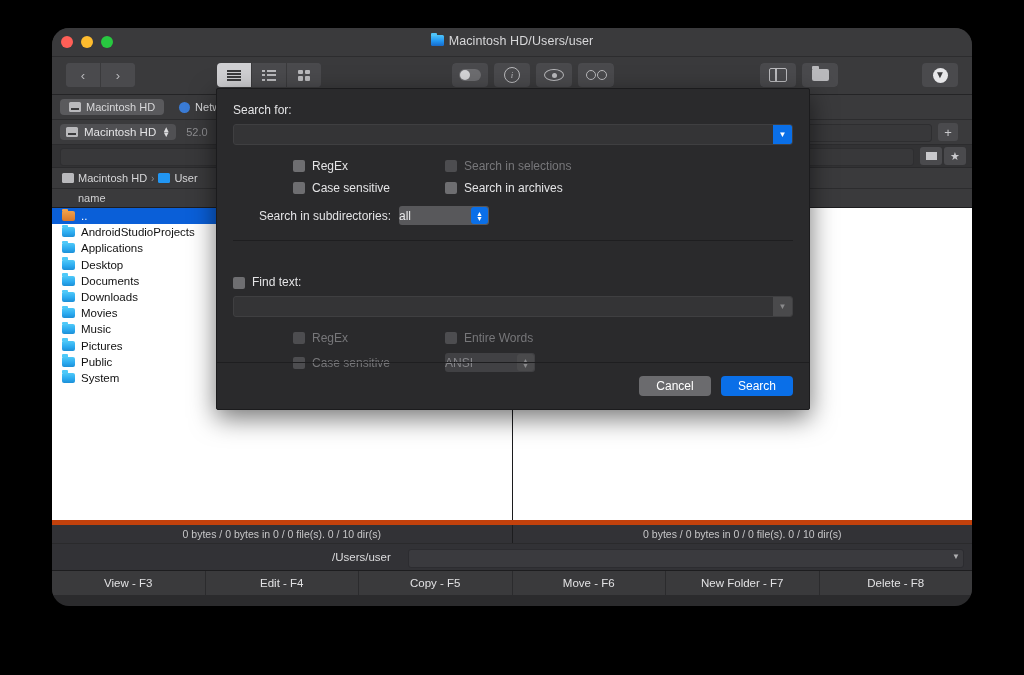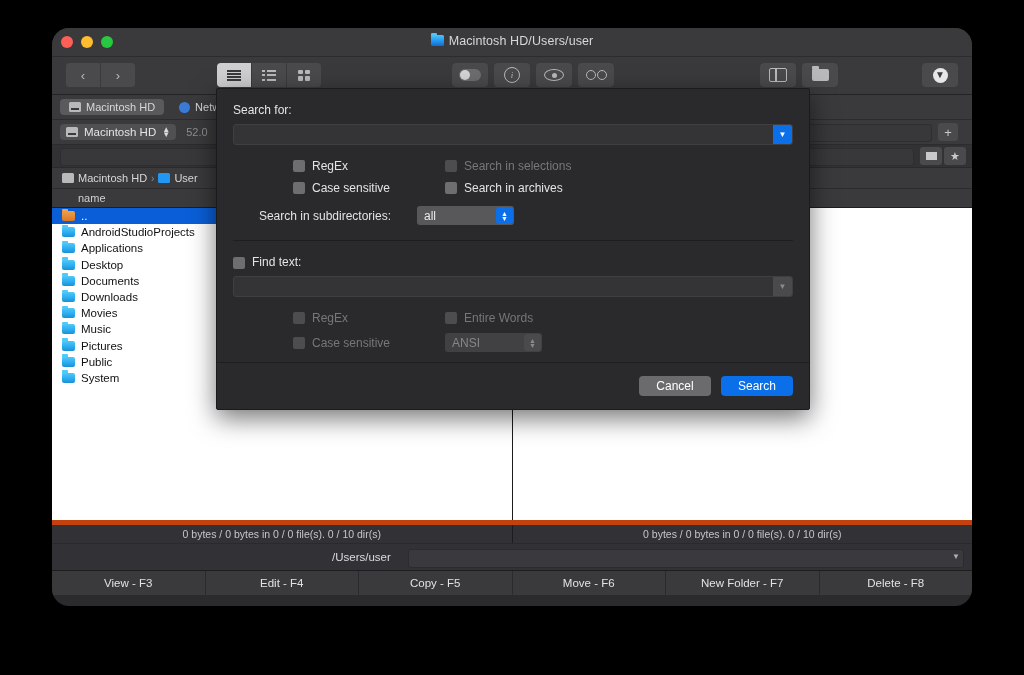--- a/index.html
+++ b/index.html
@@ -244,7 +244,7 @@
   }
   .chk.dim .box{background:#4d4d50;}
   .subdirrow{
-    display:flex;align-items:center;gap:26px;margin-top:11px;margin-left:16px;
+    display:flex;align-items:center;gap:8px;margin-top:11px;margin-left:16px;
   }
   .subdir-label{font-size:12px;color:#e4e4e6;width:142px;text-align:right;}
   .select{

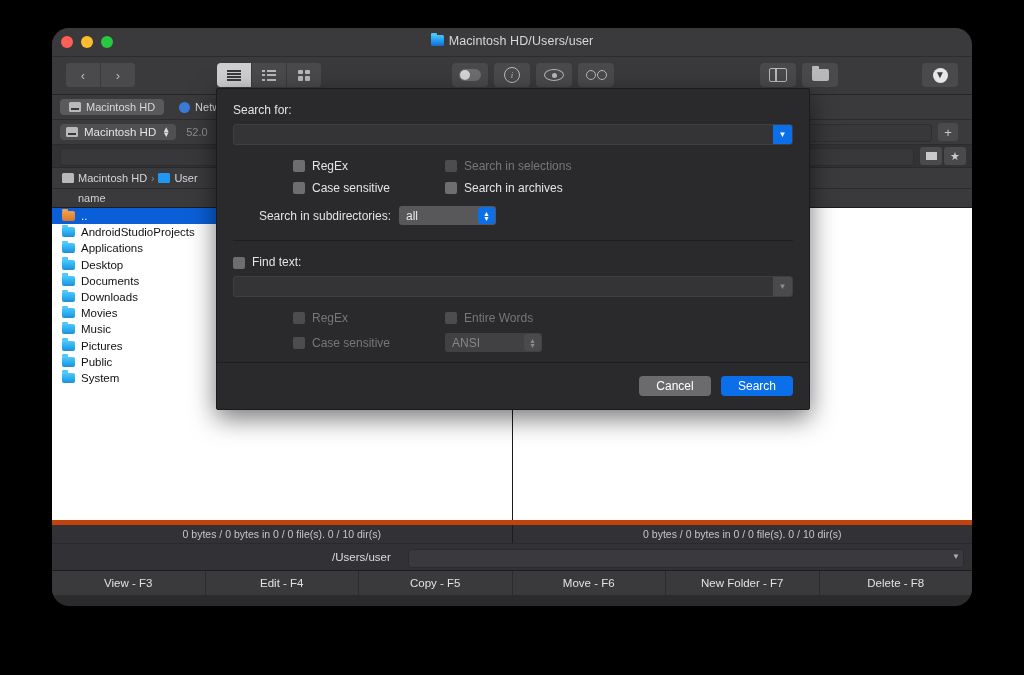--- a/index.html
+++ b/index.html
@@ -249,7 +249,7 @@
   .subdir-label{font-size:12px;color:#e4e4e6;width:142px;text-align:right;}
   .select{
     width:90px;height:19px;background:#58585b;border-radius:3px;position:relative;
-    font-size:12px;color:#e8e8ea;display:flex;align-items:center;padding-left:7px;
+    font-size:12px;color:#e8e8ea;display:flex;align-items:center;
   }
   .select .st{
     position:absolute;right:1px;top:1px;width:17px;height:17px;border-radius:3px;

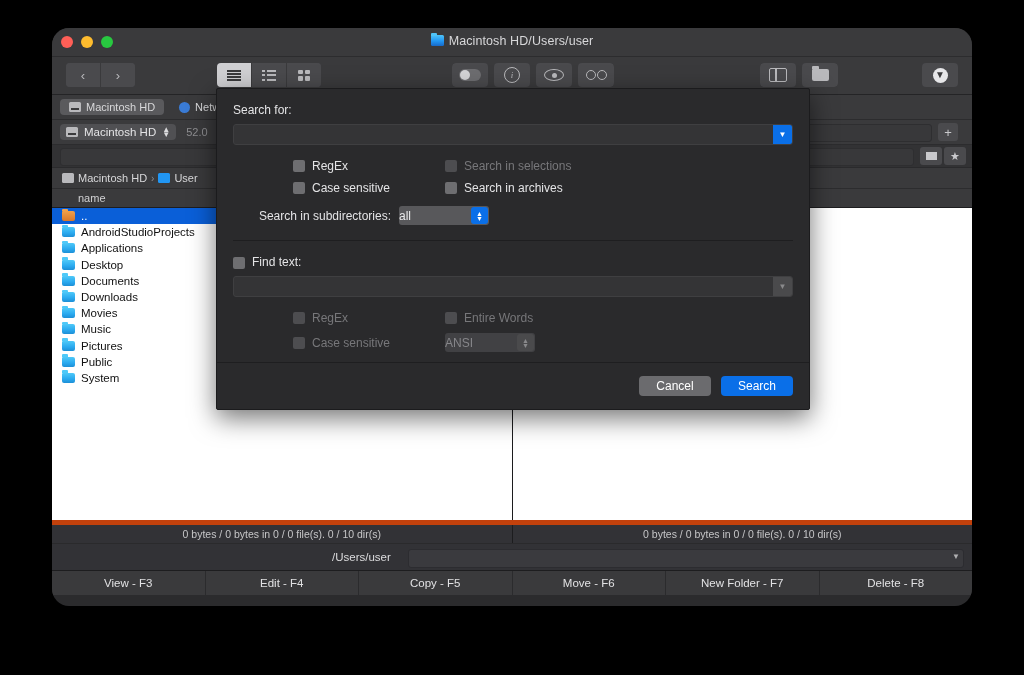--- a/index.html
+++ b/index.html
@@ -270,7 +270,7 @@
   }
   .btn.cancel{background:#6b6b6e;}
   .btn.primary{background:#0a6fe8;}
-  .findhdr{display:flex;align-items:flex-end;gap:7px;margin-bottom:7px;}
+  .findhdr{display:flex;align-items:flex-end;gap:7px;margin-bottom:7px;margin-top:20px;}
   .findhdr .t{font-size:12px;color:#e4e4e6;}
 </style>
 </head>

